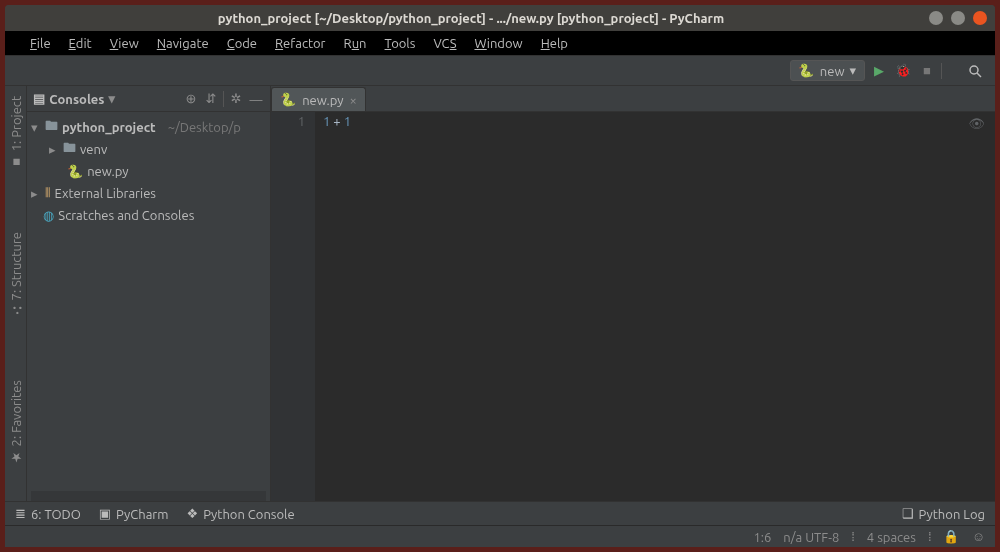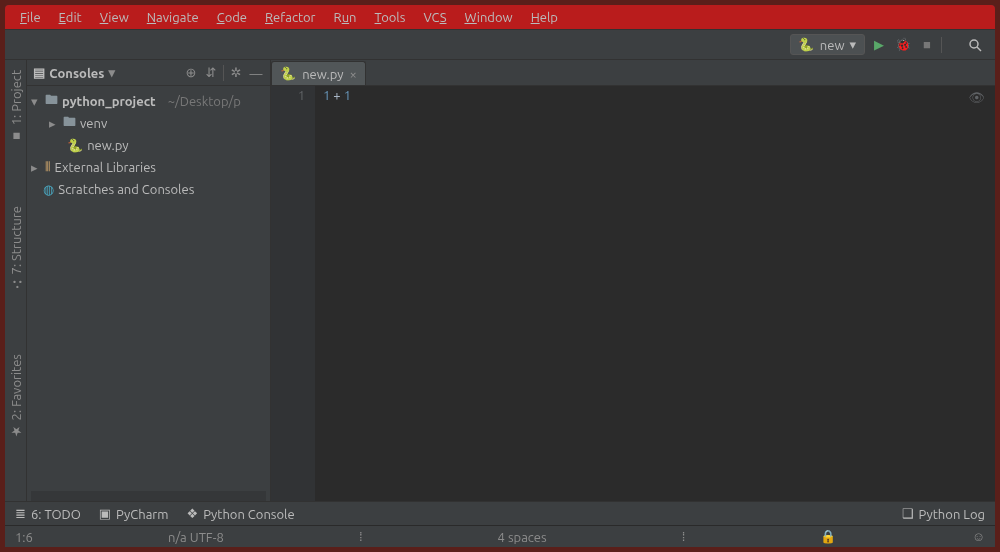--- a/index.html
+++ b/index.html
@@ -51,6 +51,14 @@
 <body>
 
 <div class="window">
+  <div class="titlebar">
+    <div class="titlebar-title">python_project [~/Desktop/python_project] - .../new.py [python_project] - PyCharm</div>
+    <div class="win-btns">
+      <div class="win-btn win-min"></div>
+      <div class="win-btn win-max"></div>
+      <div class="win-btn win-close"></div>
+    </div>
+  </div>
 
   <div class="menubar">
     <span><u>F</u>ile</span>

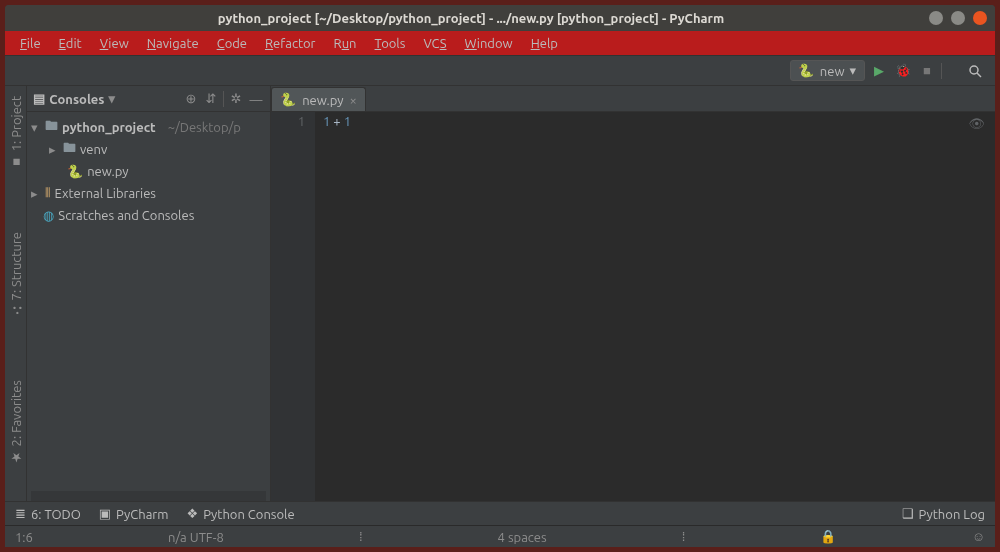--- a/index.html
+++ b/index.html
@@ -10,7 +10,7 @@
 .win-btns { display: flex; gap: 8px; }
 .win-btn { width: 14px; height: 14px; border-radius: 50%; display:flex;align-items:center;justify-content:center;font-size:9px;color:#555;}
 .win-min{background:#8a8a86}.win-max{background:#8a8a86}.win-close{background:#e95420}
-.menubar { height: 25px; background: #b91c1c; display: flex; align-items: center; padding: 0 6px; color: #bbbbbb; border-bottom: 1px solid #323232;}
+.menubar { height: 25px; background: #000000; display: flex; align-items: center; padding: 0 16px; color: #bbbbbb; border-bottom: 1px solid #323232;}
 .menubar span { padding: 3px 9px; cursor: pointer; }
 .menubar span u{text-decoration:underline}
 .toolbar-row { height: 30px; background: #3c3f41; display: flex; align-items: center; justify-content: flex-end; padding: 0 10px; gap:4px;border-bottom:1px solid #323232;}

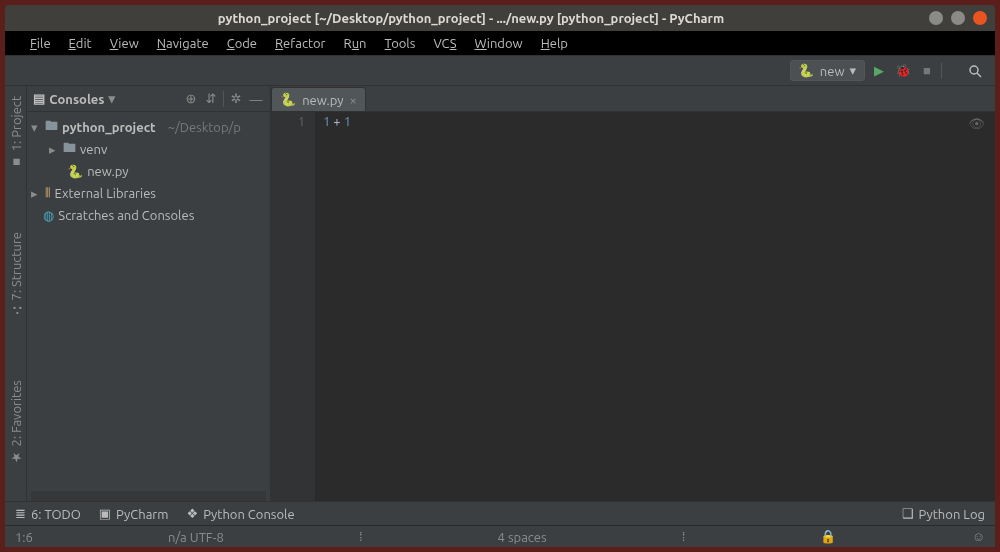--- a/index.html
+++ b/index.html
@@ -43,7 +43,7 @@
 .bottom-tools .tool{display:flex;align-items:center;gap:5px;cursor:pointer;font-size:12px}
 .spacer{flex:1}
 .evt{display:flex;align-items:center;gap:5px}
-.statusbar{height:22px;background:#3c3f41;border-top:1px solid #2a2a2a;display:flex;align-items:center;justify-content:space-between;color:#8c8c8c;padding:0 10px;gap:12px;font-size:12px}
+.statusbar{height:22px;background:#3c3f41;border-top:1px solid #2a2a2a;display:flex;align-items:center;justify-content:flex-end;color:#8c8c8c;padding:0 10px;gap:12px;font-size:12px}
 .proj-scroll{height:10px;background:#353739;margin:0 4px}
 svg{display:block}
 </style>

